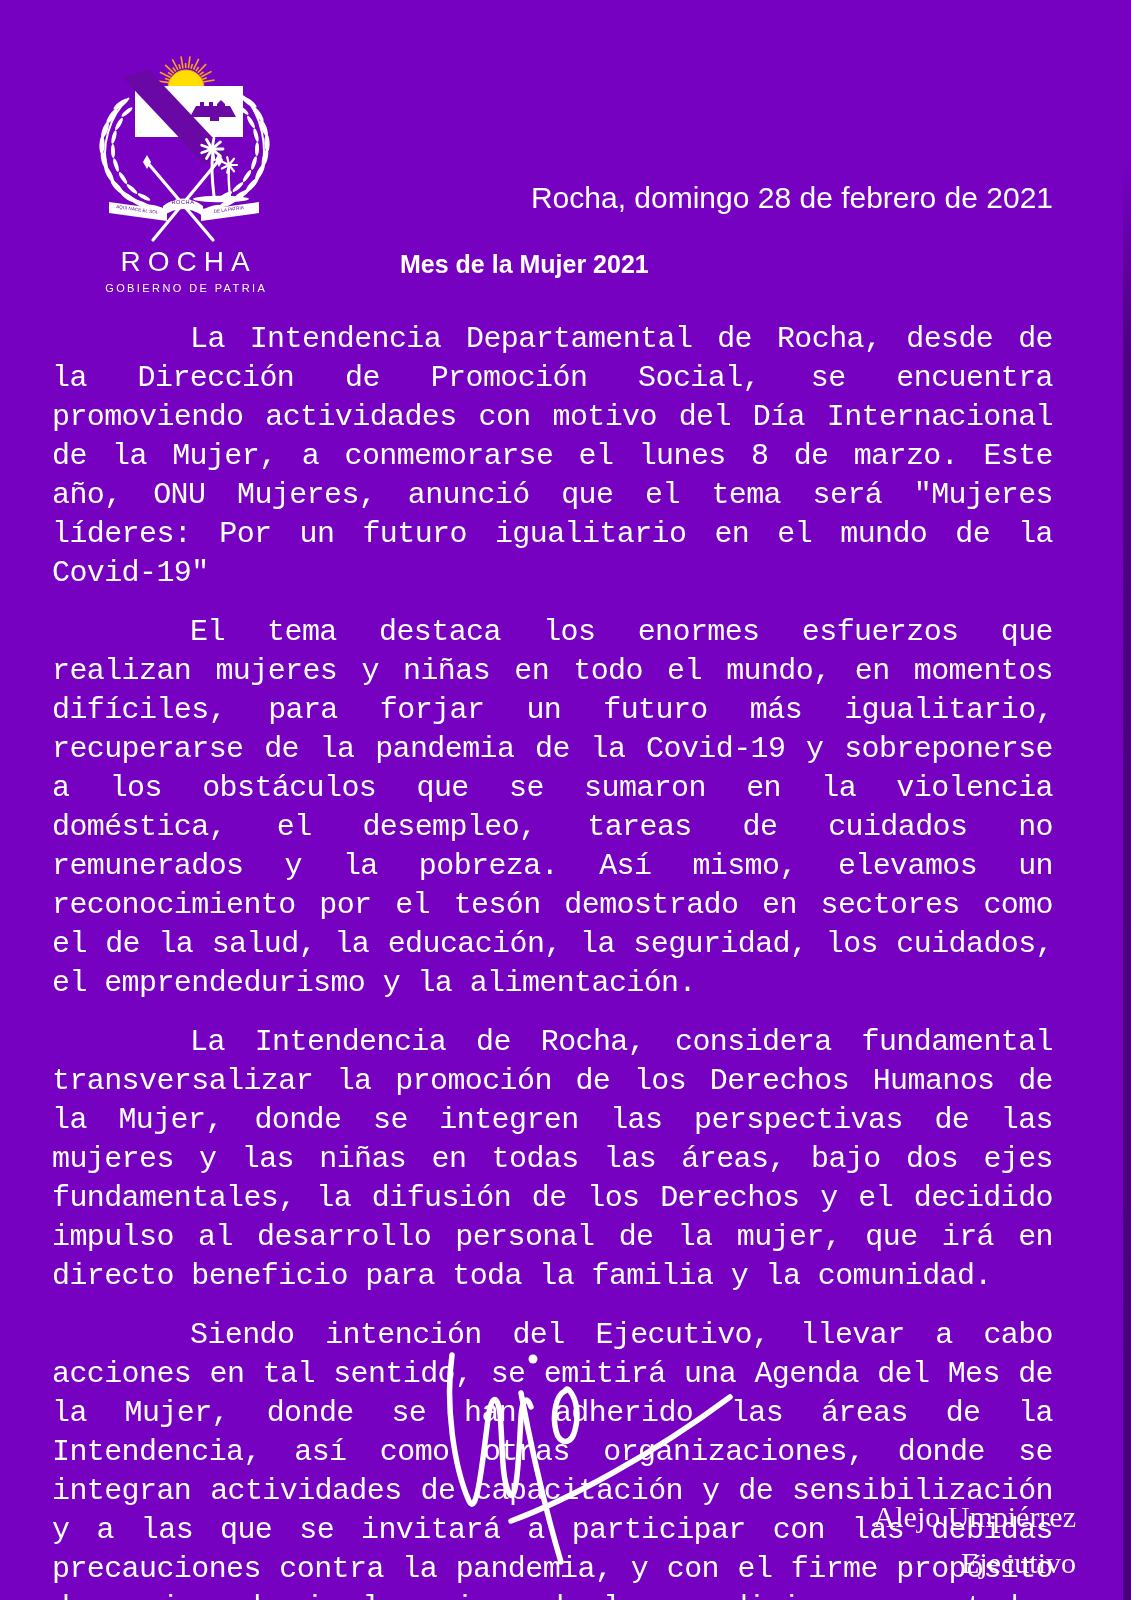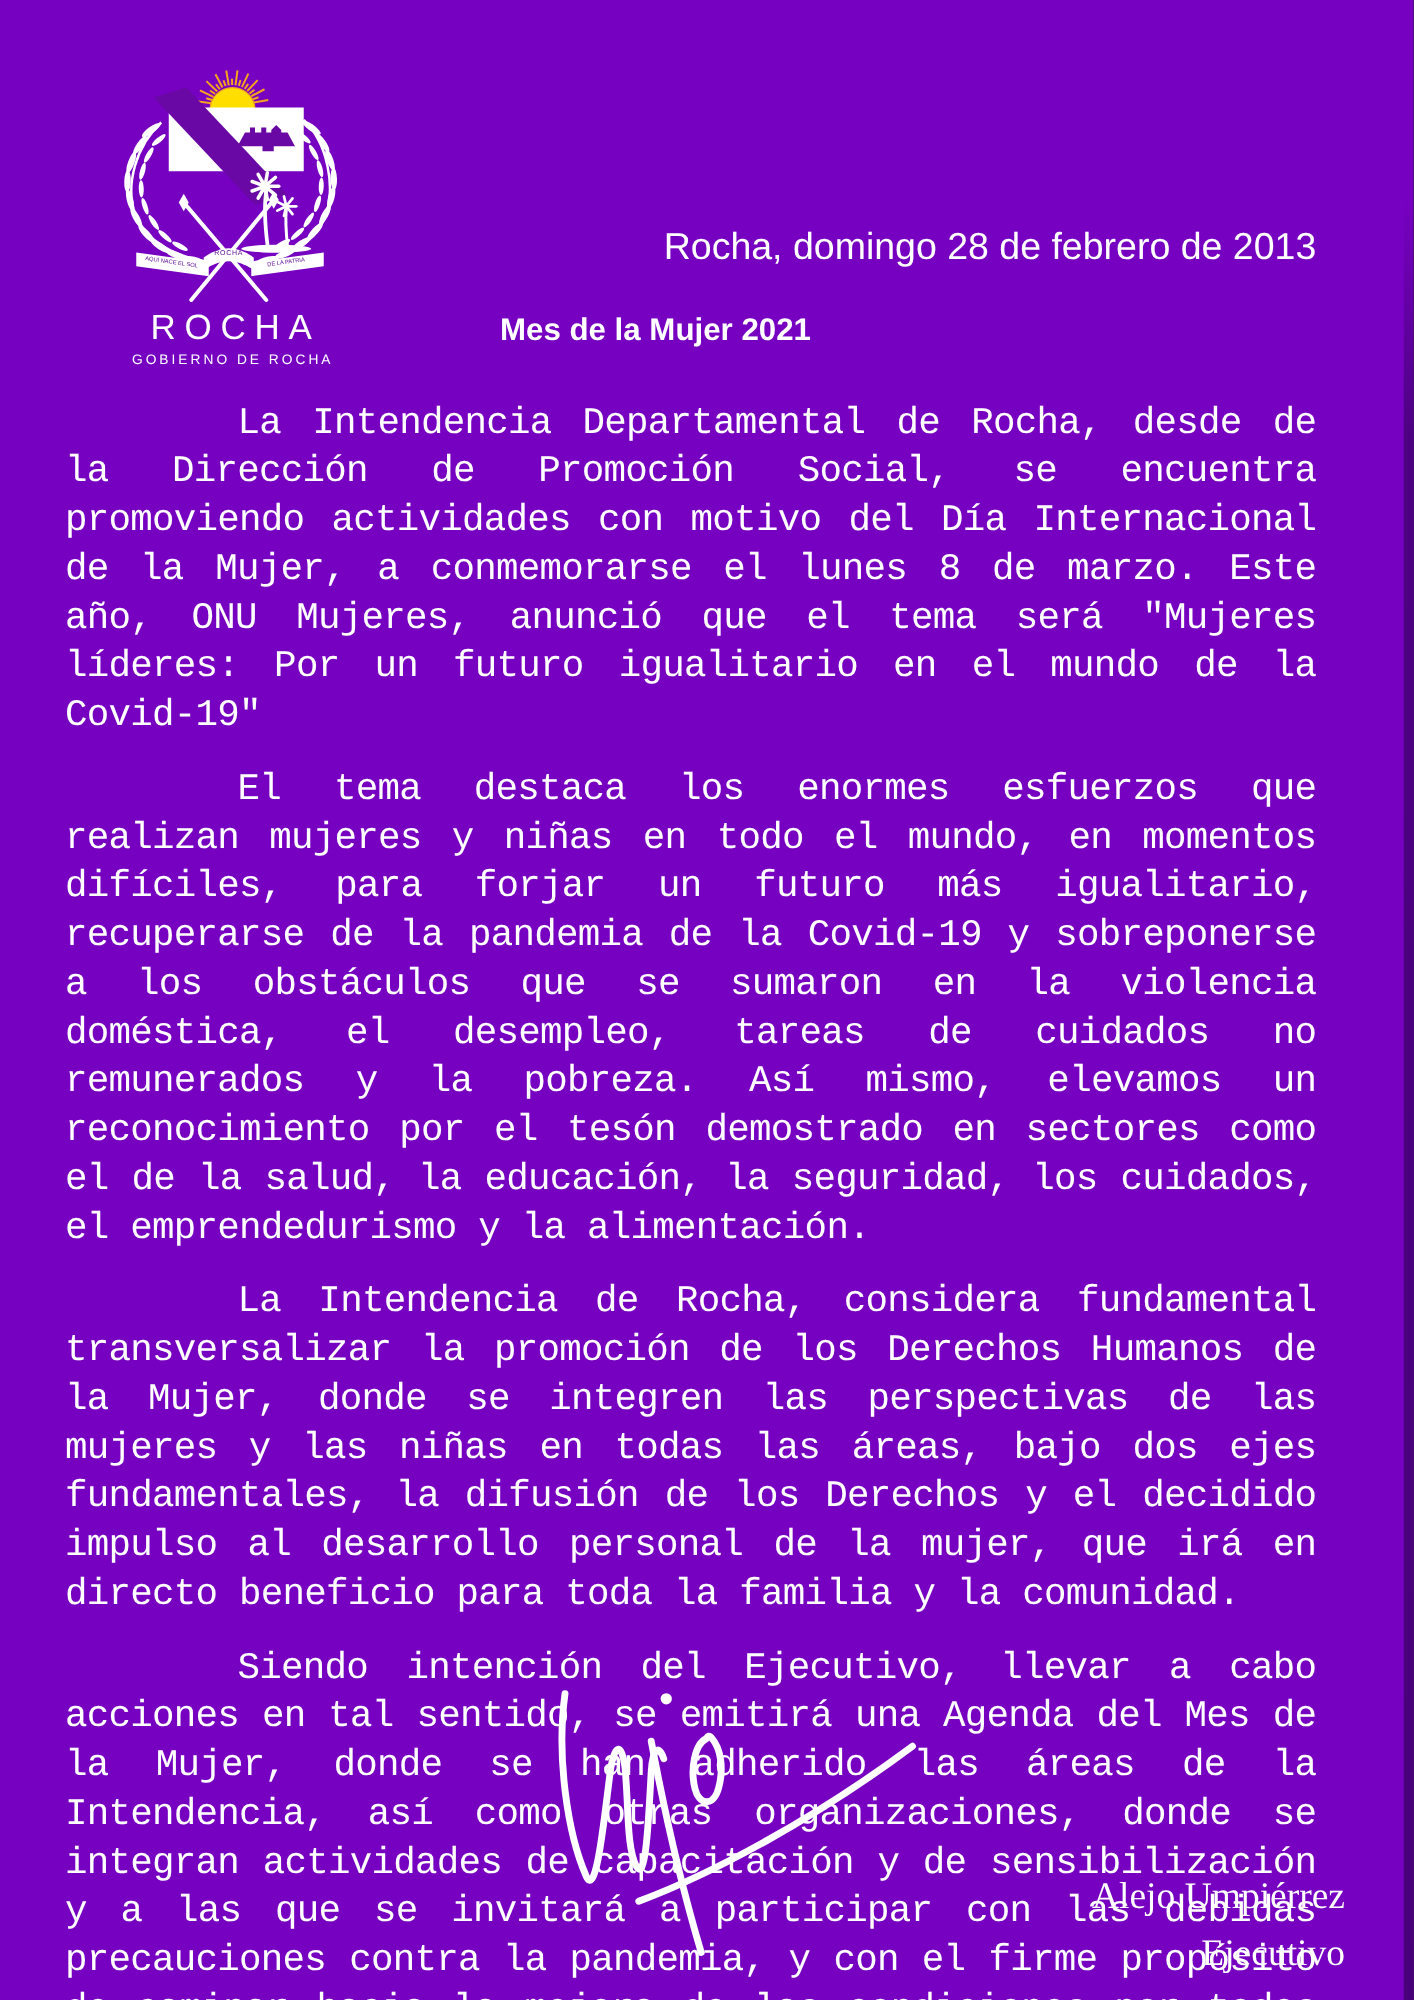--- a/index.html
+++ b/index.html
@@ -155,7 +155,7 @@
     <div class="crest-tag">GOBIERNO DE ROCHA</div>
   </div>
 
-  <div class="dateline">Rocha, domingo 28 de febrero de 2013</div>
+  <div class="dateline">Rocha, domingo 28 de febrero de 2021</div>
 
   <h1 class="doc-title">Mes de la Mujer 2021</h1>
 

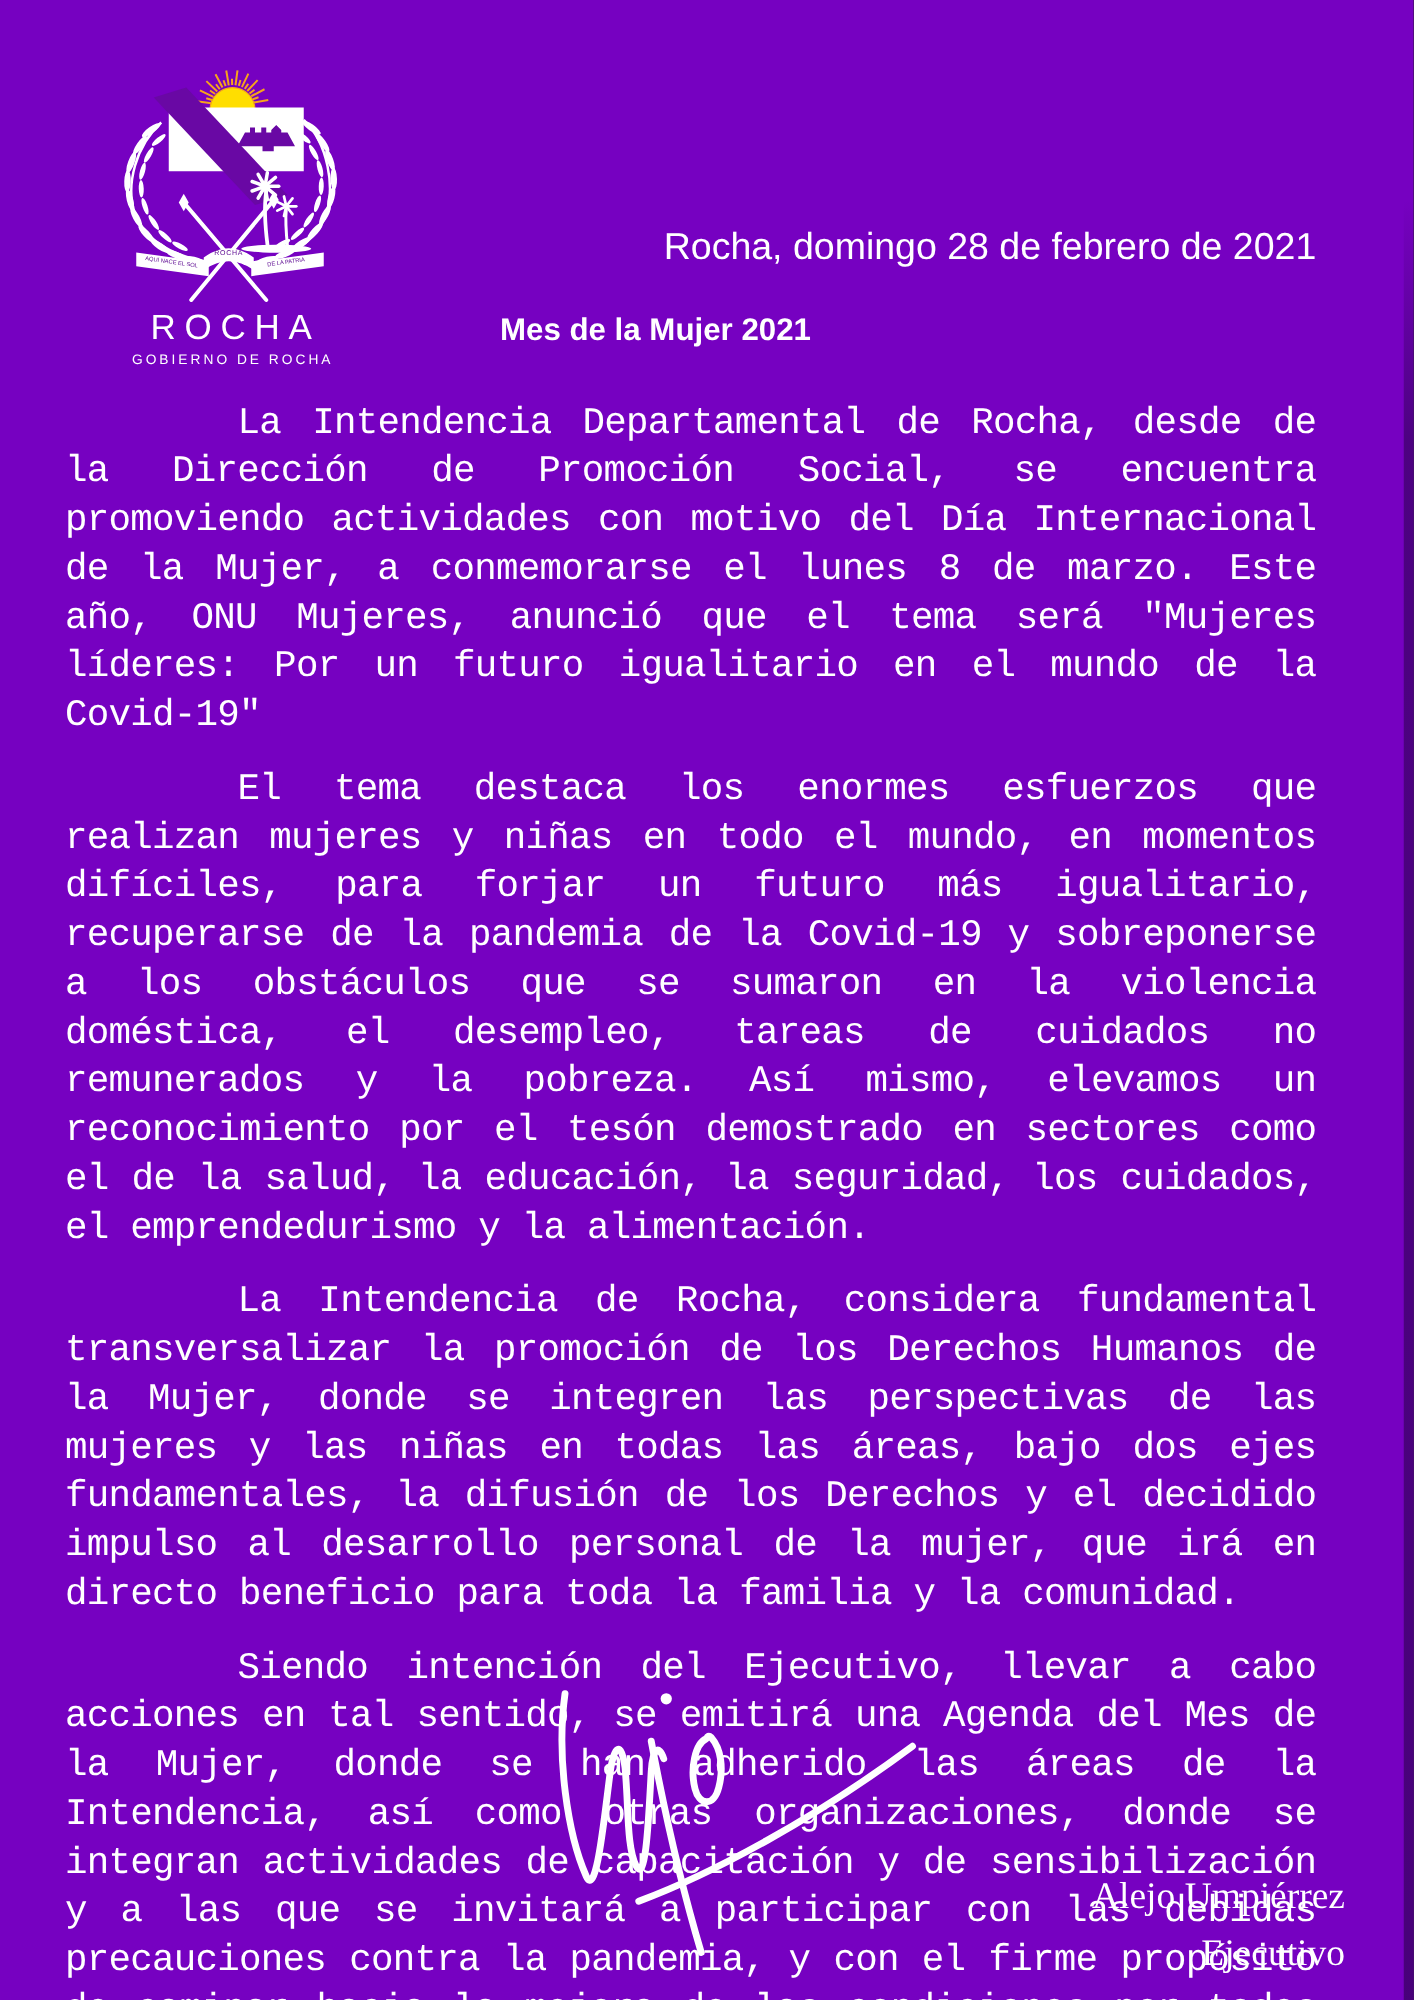--- a/index.html
+++ b/index.html
@@ -152,7 +152,7 @@
       </g>
     </svg>
     <div class="crest-name">ROCHA</div>
-    <div class="crest-tag">GOBIERNO DE ROCHA</div>
+    <div class="crest-tag">GOBIERNO DE PATRIA</div>
   </div>
 
   <div class="dateline">Rocha, domingo 28 de febrero de 2021</div>

